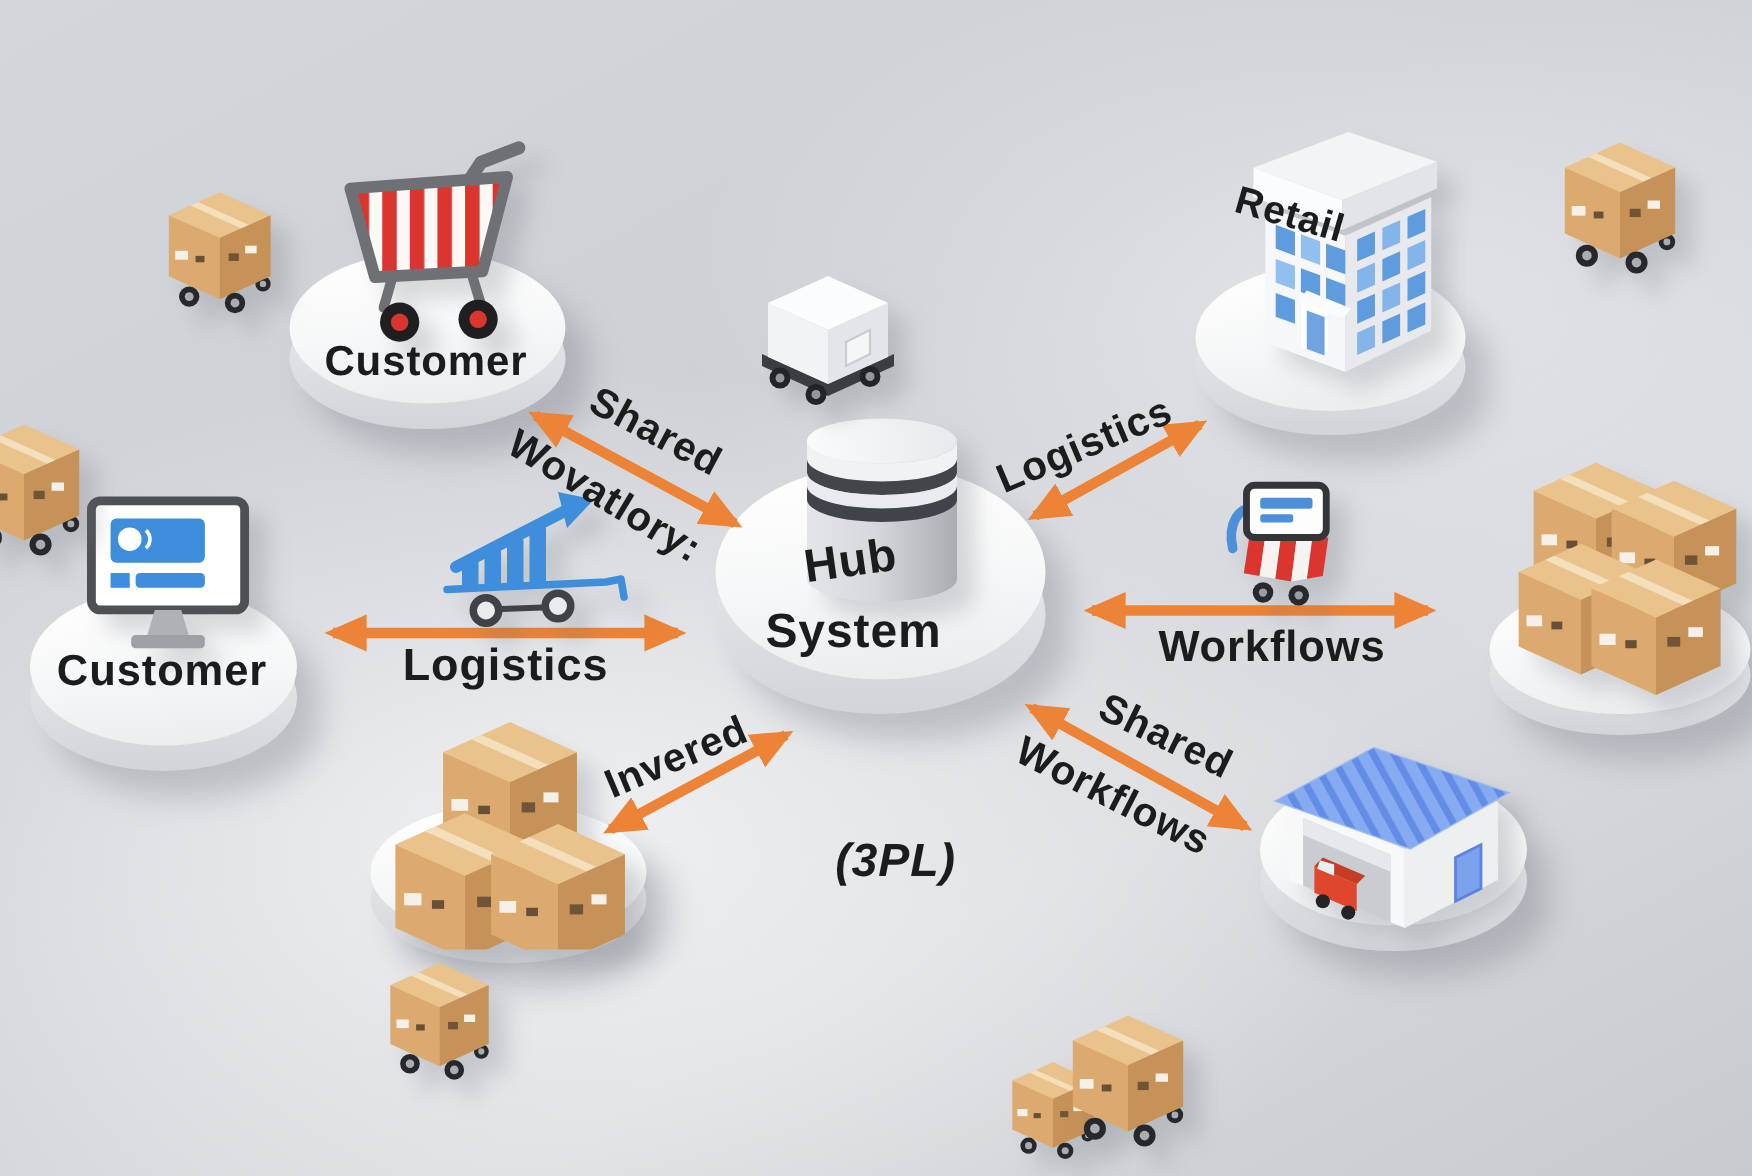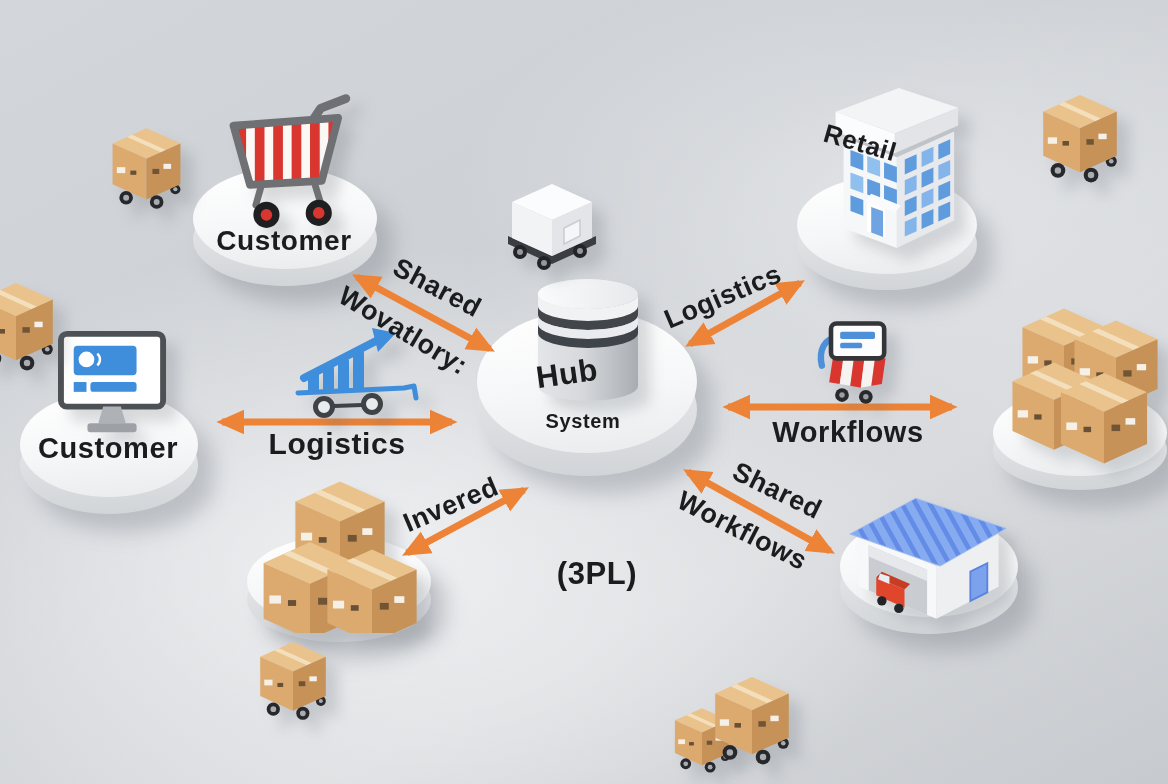--- a/index.html
+++ b/index.html
@@ -307,7 +307,7 @@
   <div class="lbl" style="left:284px;top:241px;font-size:28px;">Customer</div>
   <div class="lbl" style="left:108px;top:448px;font-size:29px;">Customer</div>
   <div class="lbl" style="left:567px;top:374px;font-size:31px;--r:-8deg;">Hub</div>
-  <div class="lbl" style="left:583px;top:421px;font-size:20px;">System</div>
+  <div class="lbl" style="left:569px;top:421px;font-size:32px;">System</div>
   <div class="lbl" style="left:860px;top:143px;font-size:26px;--r:16deg;">Retail</div>
   <div class="lbl" style="left:597px;top:574px;font-size:31px;">(3PL)</div>
 

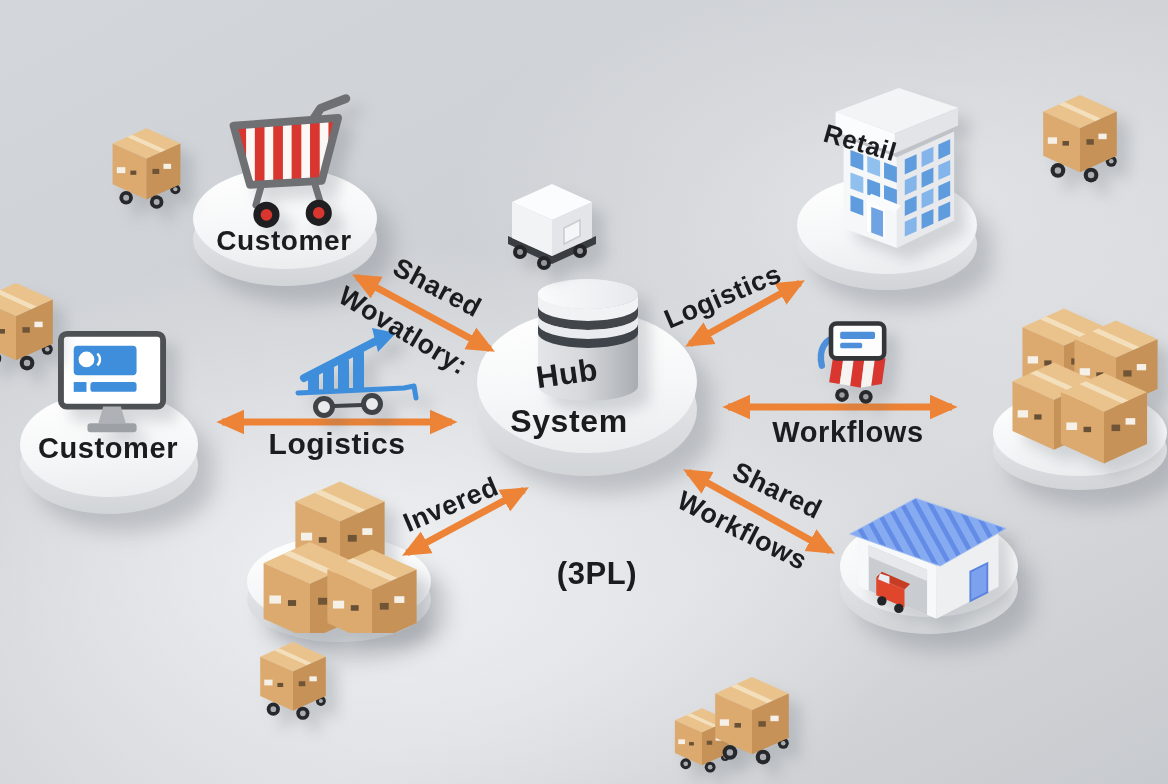--- a/index.html
+++ b/index.html
@@ -309,7 +309,7 @@
   <div class="lbl" style="left:567px;top:374px;font-size:31px;--r:-8deg;">Hub</div>
   <div class="lbl" style="left:569px;top:421px;font-size:32px;">System</div>
   <div class="lbl" style="left:860px;top:143px;font-size:26px;--r:16deg;">Retail</div>
-  <div class="lbl" style="left:597px;top:574px;font-size:31px;">(3PL)</div>
+  <div class="lbl" style="left:597px;top:574px;font-size:31px;font-style:italic;">(3PL)</div>
 
   <div class="lbl" style="left:437px;top:288px;font-size:27px;--r:28deg;">Shared</div>
   <div class="lbl" style="left:403px;top:331px;font-size:27px;--r:31deg;">Wovatlory:</div>

